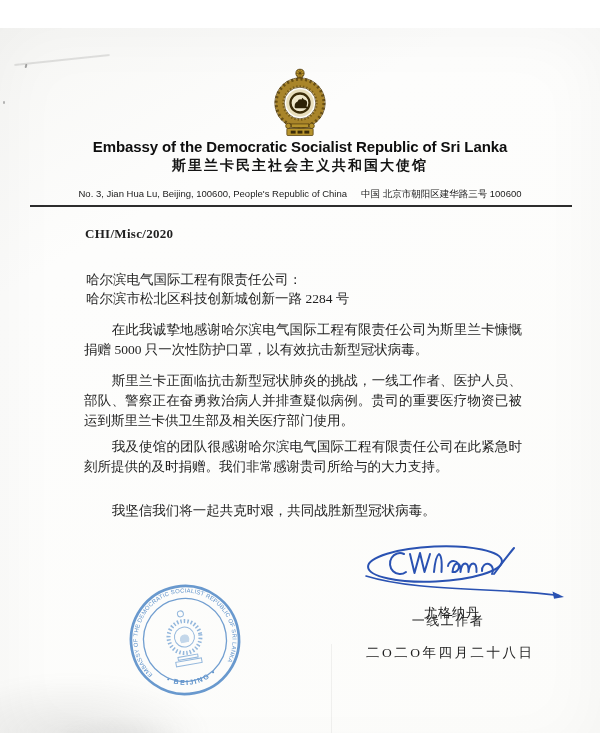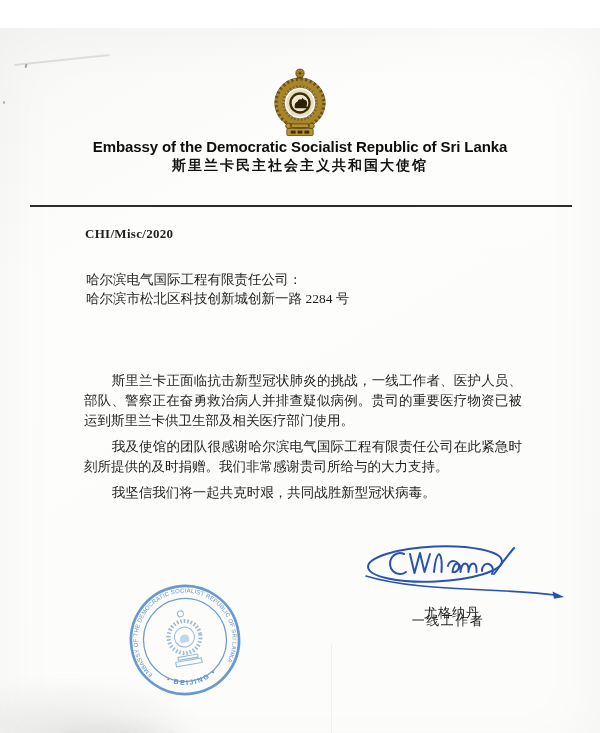--- a/index.html
+++ b/index.html
@@ -100,6 +100,9 @@
 
   <div class="title-en">Embassy of the Democratic Socialist Republic of Sri Lanka</div>
   <div class="title-cn">斯里兰卡民主社会主义共和国大使馆</div>
+  <div class="address">
+    <span class="sp">No. 3, Jian Hua Lu, Beijing, 100600, People's Republic of China</span><span class="gap"></span><span class="sp">中国 北京市朝阳区建华路三号 100600</span>
+  </div>
   <div class="rule"></div>
 
   <div class="refno">CHI/Misc/2020</div>

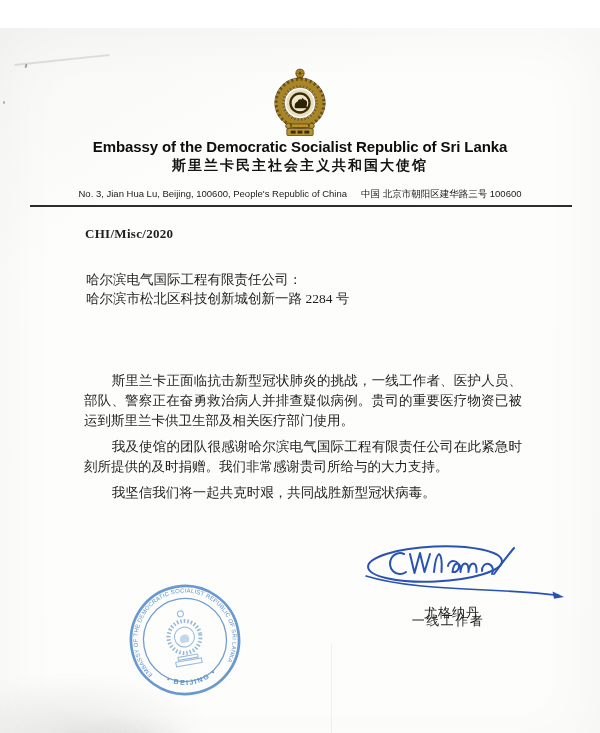--- a/index.html
+++ b/index.html
@@ -111,6 +111,7 @@
     <div>哈尔滨市松北区科技创新城创新一路 2284 号</div>
   </div>
 
+  <p class="para p1">在此我诚挚地感谢哈尔滨电气国际工程有限责任公司为斯里兰卡慷慨捐赠 5000 只一次性防护口罩，以有效抗击新型冠状病毒。</p>
   <p class="para p3">我及使馆的团队很感谢哈尔滨电气国际工程有限责任公司在此紧急时刻所提供的及时捐赠。我们非常感谢贵司所给与的大力支持。</p>
   <p class="para p2">斯里兰卡正面临抗击新型冠状肺炎的挑战，一线工作者、医护人员、部队、警察正在奋勇救治病人并排查疑似病例。贵司的重要医疗物资已被运到斯里兰卡供卫生部及相关医疗部门使用。</p>
   <p class="para p4">我坚信我们将一起共克时艰，共同战胜新型冠状病毒。</p>

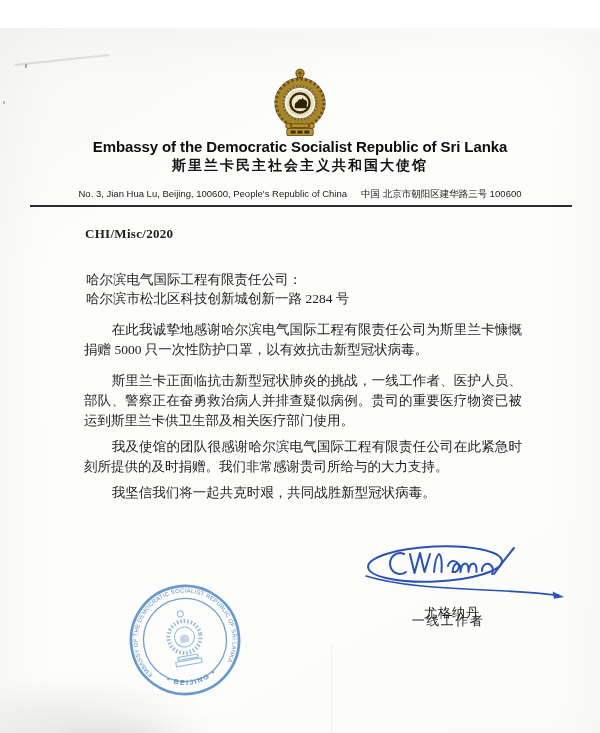--- a/index.html
+++ b/index.html
@@ -29,7 +29,7 @@
   .p1{top:292px;}
   .p2{top:343px;}
   .p3{top:409px;}
-  .p4{top:455px;}
+  .p4{top:474px;font-family:Liberation Mono, monospace;}
   
   .signature{position:absolute;left:358px;top:512px;width:212px;height:72px;}
   .sig-name{position:absolute;left:396px;width:112px;top:576px;text-align:center;

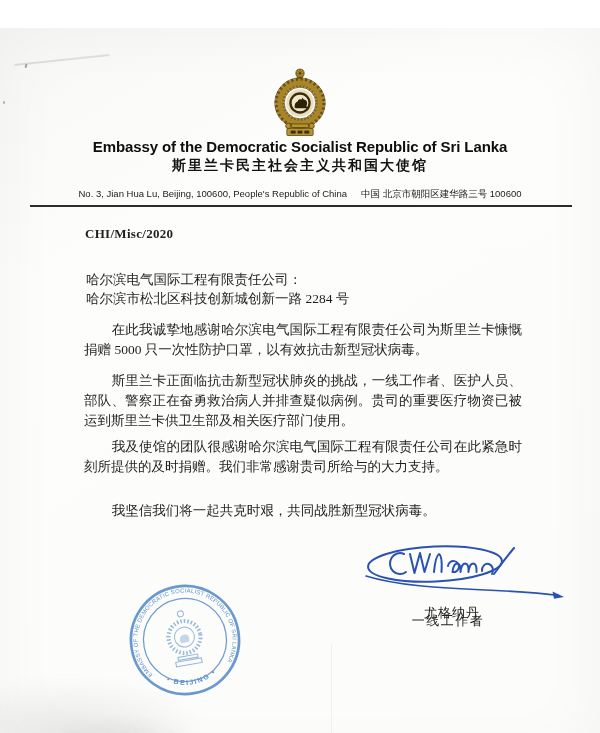--- a/index.html
+++ b/index.html
@@ -134,6 +134,7 @@
   </svg>
   <div class="sig-name">尤格纳丹</div>
   <div class="sig-title">一线工作者</div>
+  <div class="sig-date">二O二O年四月二十八日</div>
 
   <svg class="seal" viewBox="0 0 118 118" xmlns="http://www.w3.org/2000/svg">
     <defs>

